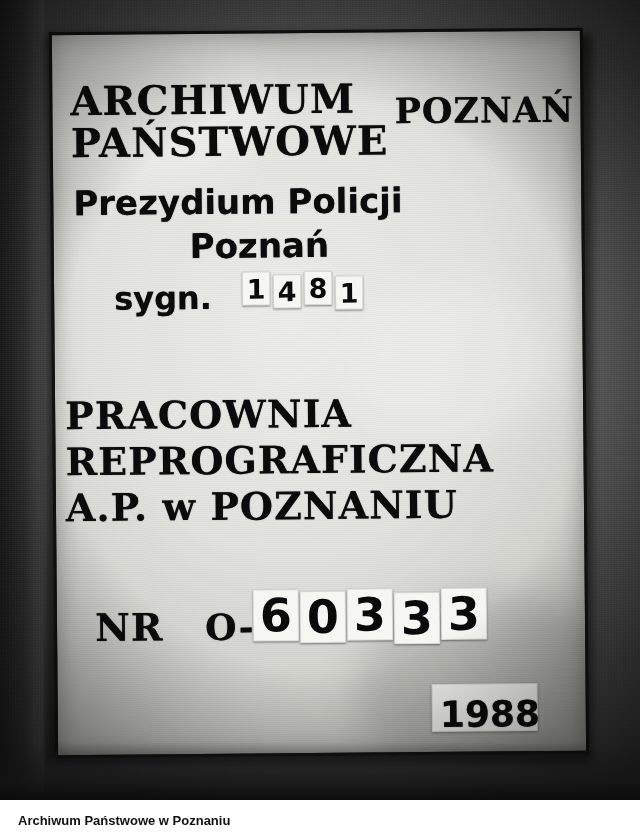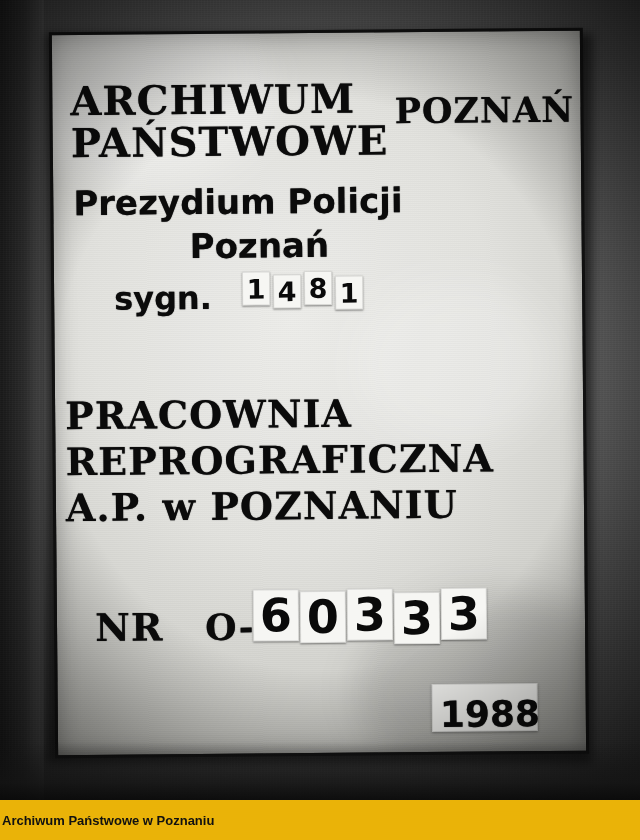--- a/index.html
+++ b/index.html
@@ -173,10 +173,10 @@
     position: absolute;
     left: 0; bottom: 0;
     width: 640px; height: 40px;
-    background: #eab308;
+    background: #ffffff;
     display: flex;
     align-items: center;
-    padding-left: 2px;
+    padding-left: 18px;
   }
   .caption-text {
     font-family: "Liberation Sans", sans-serif;

